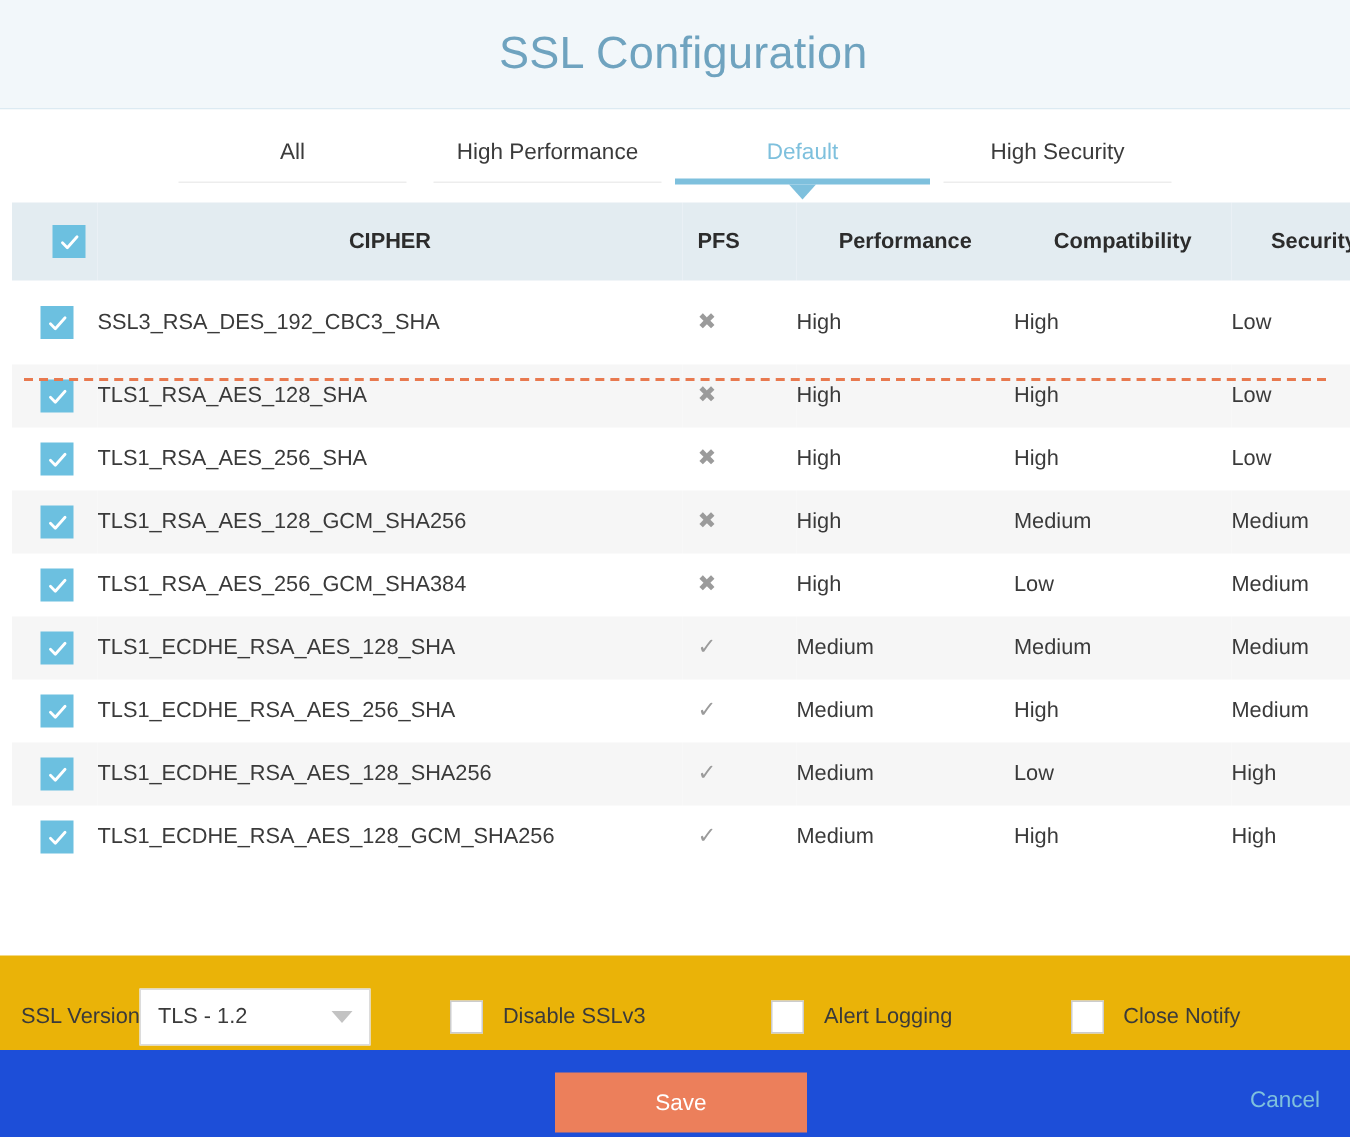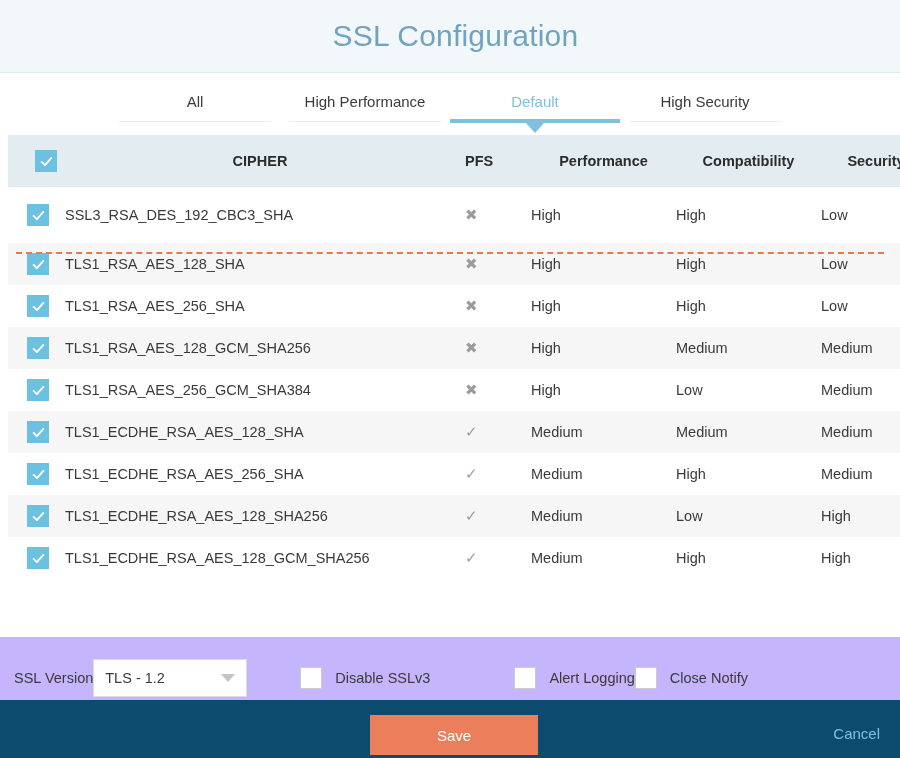--- a/index.html
+++ b/index.html
@@ -133,7 +133,7 @@
     left: 0; right: 0;
     top: 637px;
     height: 81px;
-    background: #c4b5fd;
+    background: #eab308;
     display: flex;
     align-items: center;
     padding-left: 14px;

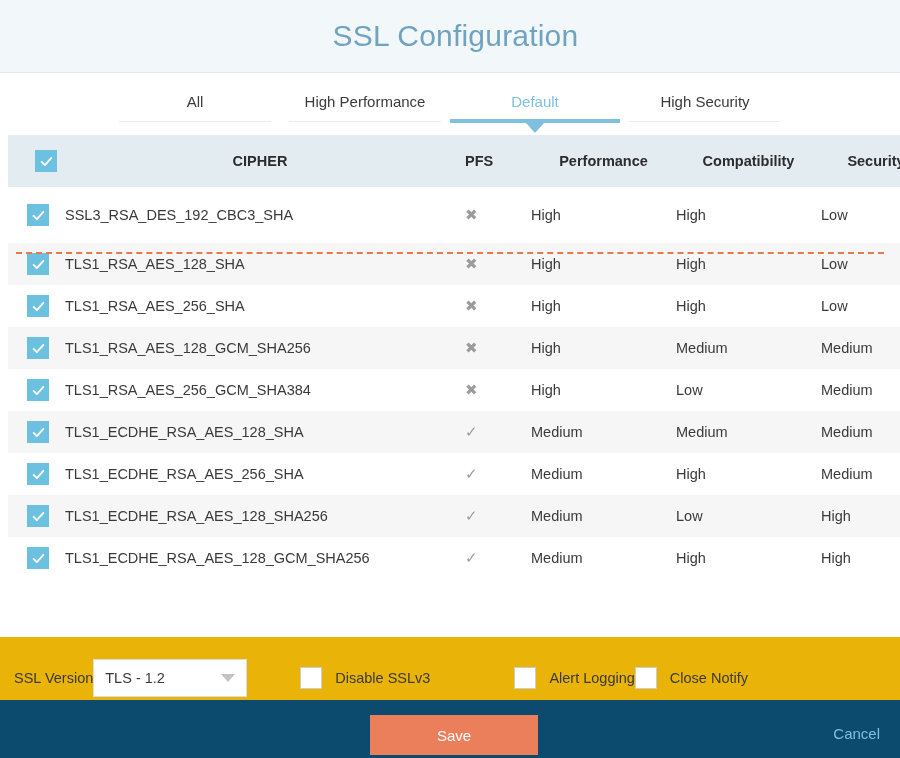--- a/index.html
+++ b/index.html
@@ -165,7 +165,7 @@
   }
   .opt-check.c1 { margin-left: 53px; }
   .opt-check.c2 { margin-left: 84px; }
-  .opt-check.c3 { }
+  .opt-check.c3 { margin-left: 79px; }
   .box-empty {
     width: 22px; height: 22px;
     background: #ffffff;

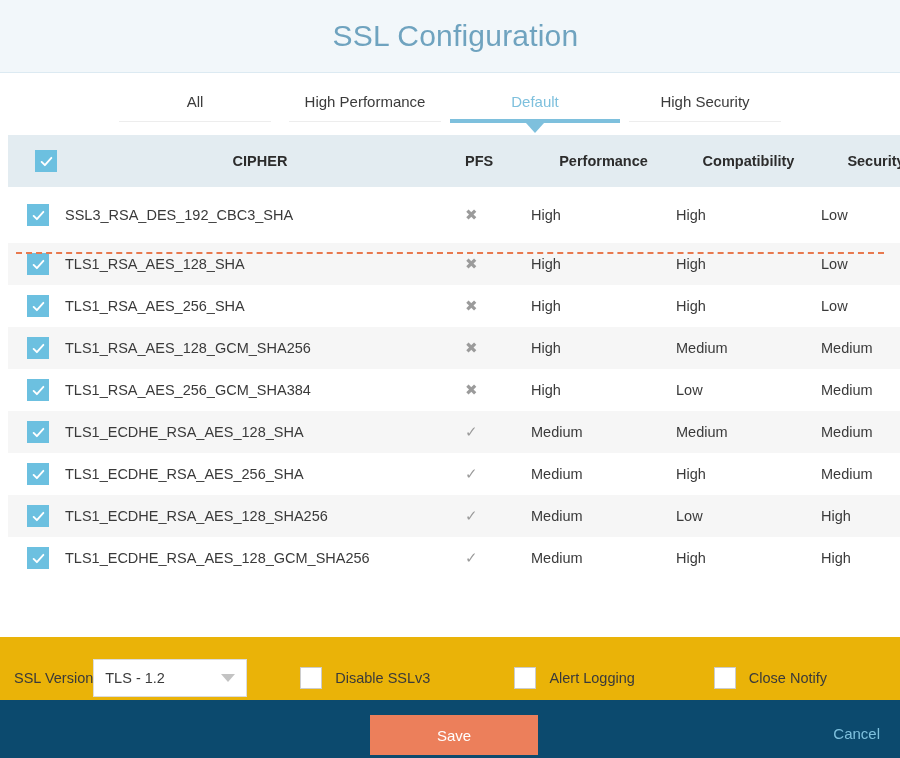--- a/index.html
+++ b/index.html
@@ -183,7 +183,7 @@
     left: 0; right: 0;
     top: 700px;
     height: 58px;
-    background: #0c4a6e;
+    background: #1d4ed8;
   }
   .save-btn {
     position: absolute;

